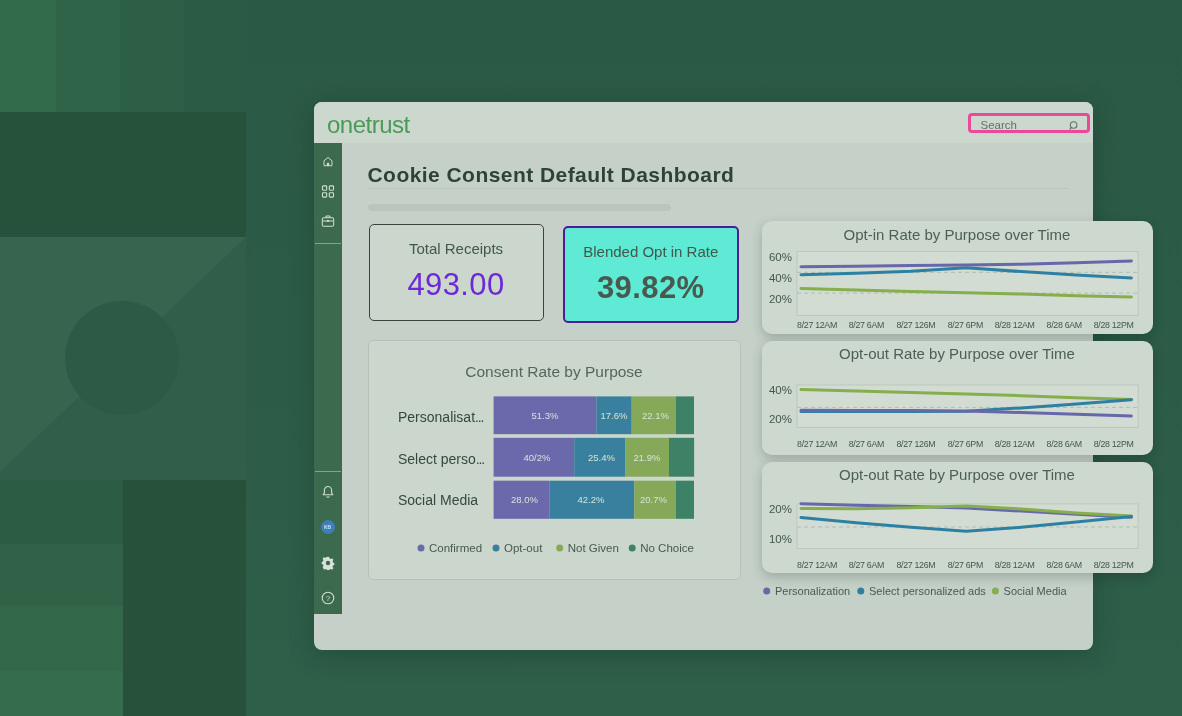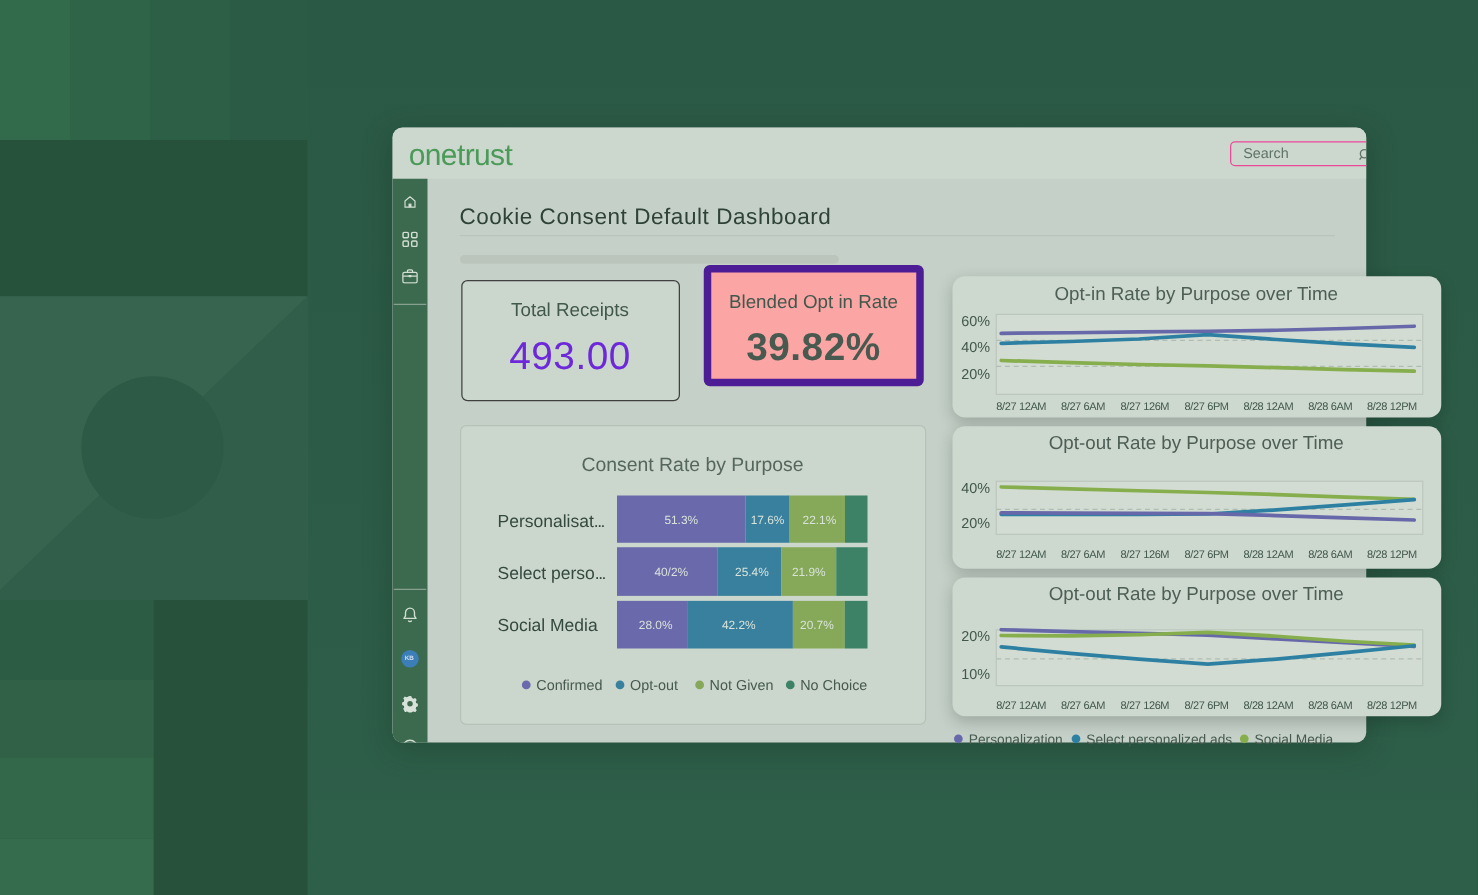--- a/index.html
+++ b/index.html
@@ -6,7 +6,7 @@
 html,body { width:1182px; height:716px; overflow:hidden; }
 body { font-family:"Liberation Sans", sans-serif; position:relative; background:#2b5a45; }
 .abs { position:absolute; }
-#card { left:313.5px; top:101.5px; width:779.5px; height:492px; background:#c5d1c8; border-radius:8px; box-shadow:0 6px 24px rgba(10,30,20,.25); overflow:hidden; }
+#card { left:313.5px; top:101.5px; width:779.5px; height:548px; background:#c5d1c8; border-radius:8px; box-shadow:0 6px 24px rgba(10,30,20,.25); overflow:hidden; }
 #hdr { position:absolute; left:0; top:0; width:100%; height:41px; background:#ccd7ce; }
 #logo { position:absolute; left:13.5px; top:9px; font-size:24px; font-weight:400; color:#4a9a58; letter-spacing:-0.5px; }
 #search { position:absolute; left:670px; top:11px; width:122px; height:20px; border:1px solid #ec4899; border-radius:4px; color:#61756a; }

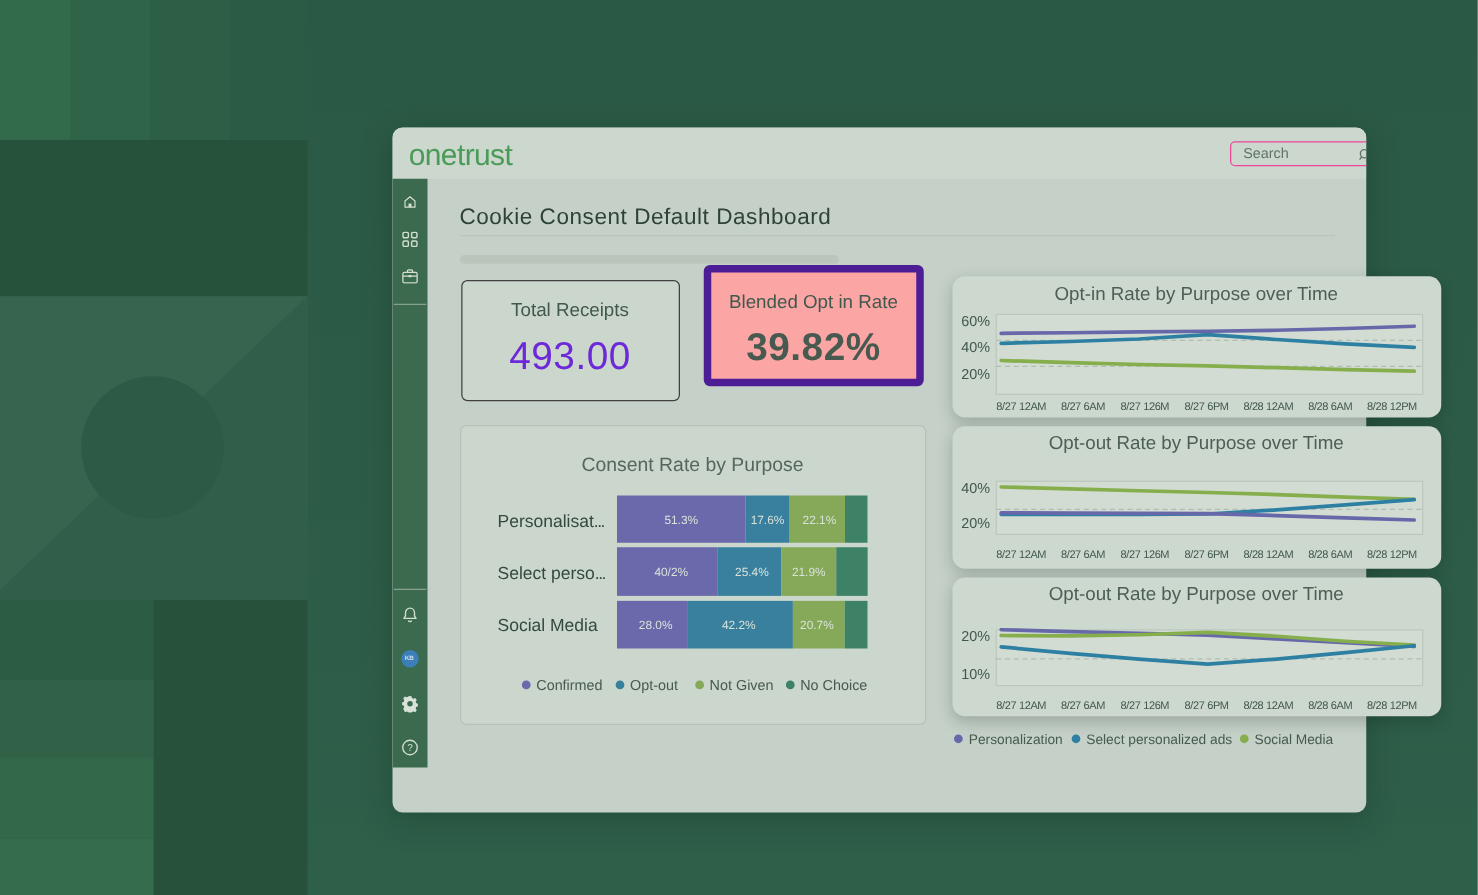--- a/index.html
+++ b/index.html
@@ -9,7 +9,7 @@
 #card { left:313.5px; top:101.5px; width:779.5px; height:548px; background:#c5d1c8; border-radius:8px; box-shadow:0 6px 24px rgba(10,30,20,.25); overflow:hidden; }
 #hdr { position:absolute; left:0; top:0; width:100%; height:41px; background:#ccd7ce; }
 #logo { position:absolute; left:13.5px; top:9px; font-size:24px; font-weight:400; color:#4a9a58; letter-spacing:-0.5px; }
-#search { position:absolute; left:670px; top:11px; width:122px; height:20px; border:1px solid #ec4899; border-radius:4px; color:#61756a; }
+#search { position:absolute; left:654px; top:11px; width:122px; height:20px; border:3px solid #ec4899; border-radius:4px; color:#61756a; }
 #sidebar { position:absolute; left:0; top:41px; width:28px; height:471px; background:#3b6a4e; }
 .sep { position:absolute; left:1px; width:26px; height:1px; background:#87a191; }
 .icn { position:absolute; left:50%; transform:translateX(-50%); }

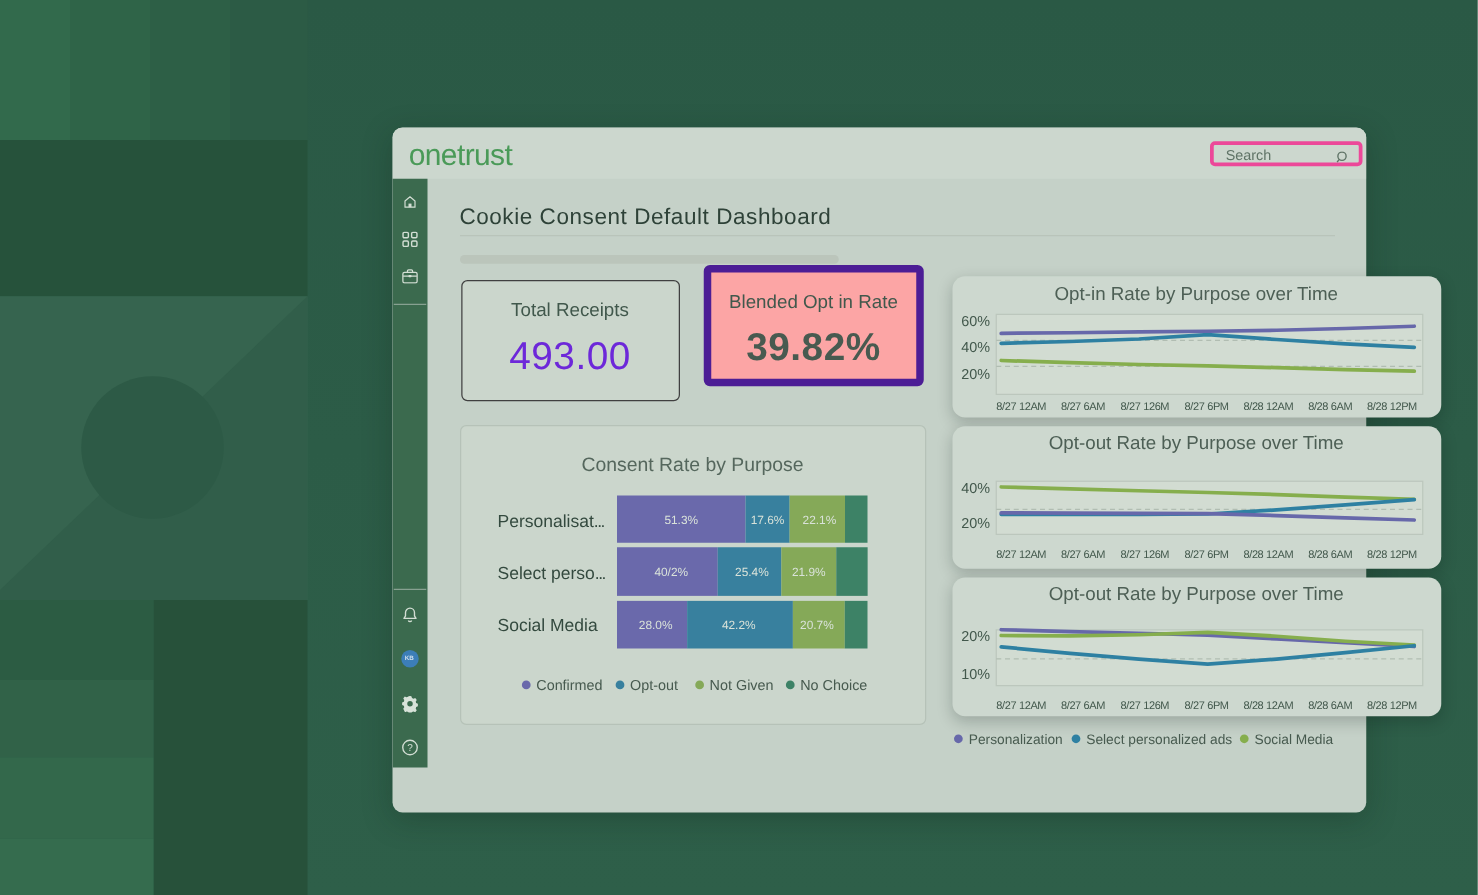--- a/index.html
+++ b/index.html
@@ -13,7 +13,7 @@
 #sidebar { position:absolute; left:0; top:41px; width:28px; height:471px; background:#3b6a4e; }
 .sep { position:absolute; left:1px; width:26px; height:1px; background:#87a191; }
 .icn { position:absolute; left:50%; transform:translateX(-50%); }
-h1.title { position:absolute; left:54px; top:61.5px; font-size:18px; font-weight:400; color:#2e4238; letter-spacing:0.45px; }
+h1.title { position:absolute; left:54px; top:61.5px; font-size:21px; font-weight:700; color:#2e4238; letter-spacing:0.45px; }
 </style>
 </head>
 <body>

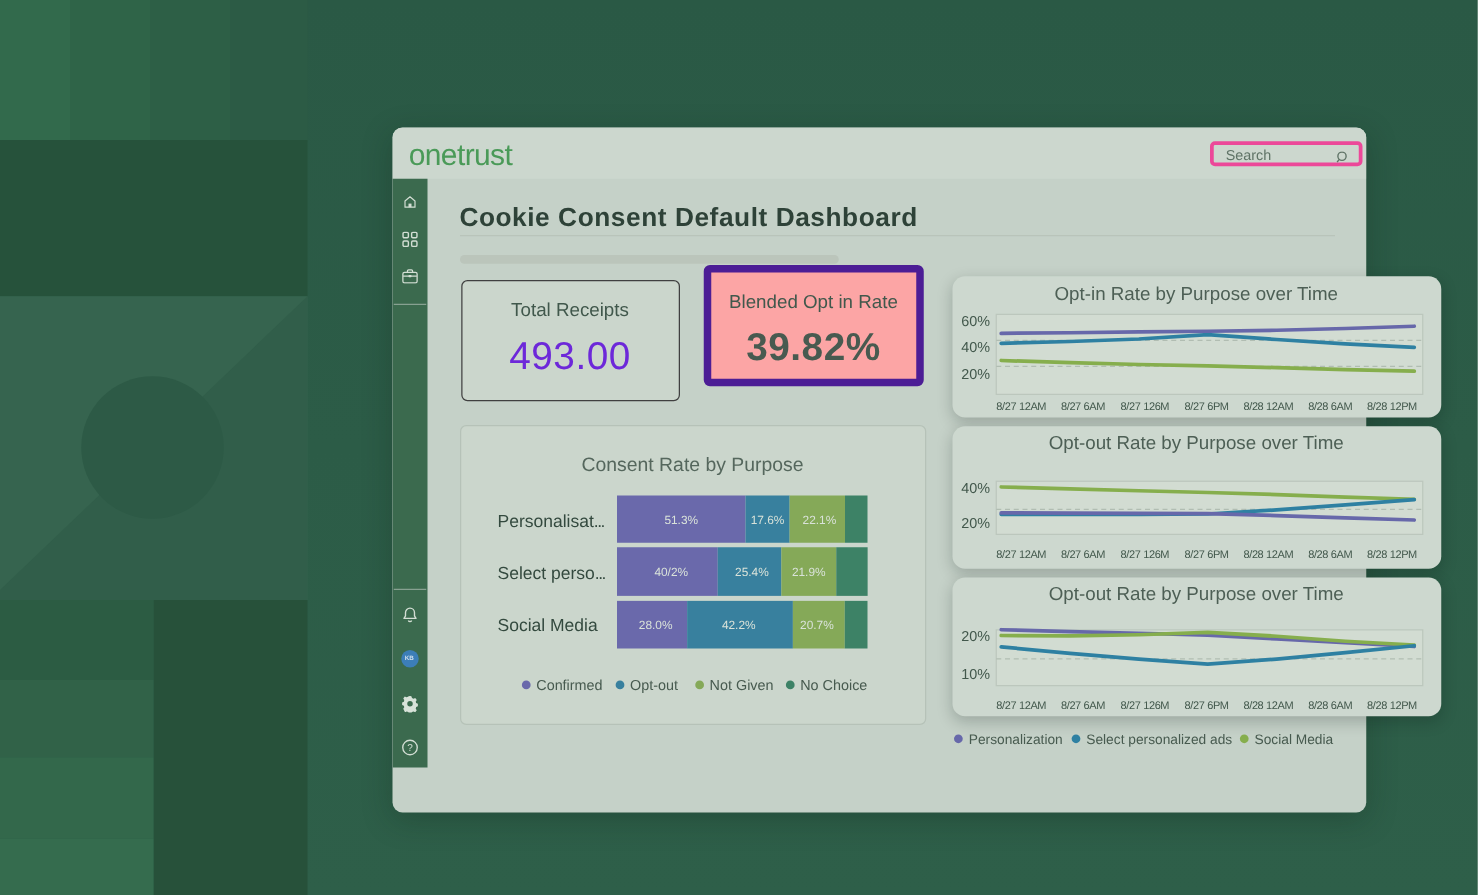--- a/index.html
+++ b/index.html
@@ -95,7 +95,7 @@
     <div style="text-align:center;margin-top:15px;font-size:15px;color:#41584c;">Total Receipts</div>
     <div style="text-align:center;margin-top:10px;font-size:31px;letter-spacing:0.4px;color:#6d28d9;">493.00</div>
   </div>
-  <div class="abs" style="left:249px;top:110px;width:176.5px;height:97px;background:#fca5a5;border:6px solid #4c1d95;border-radius:5px;">
+  <div class="abs" style="left:249px;top:124px;width:176.5px;height:97px;background:#5eead4;border:2px solid #4c1d95;border-radius:5px;">
     <div style="text-align:center;margin-top:15px;font-size:15px;color:#41584c;">Blended Opt in Rate</div>
     <div style="text-align:center;margin-top:10px;font-size:31px;letter-spacing:0.4px;color:#485a50;font-weight:bold;">39.82%</div>
   </div>

